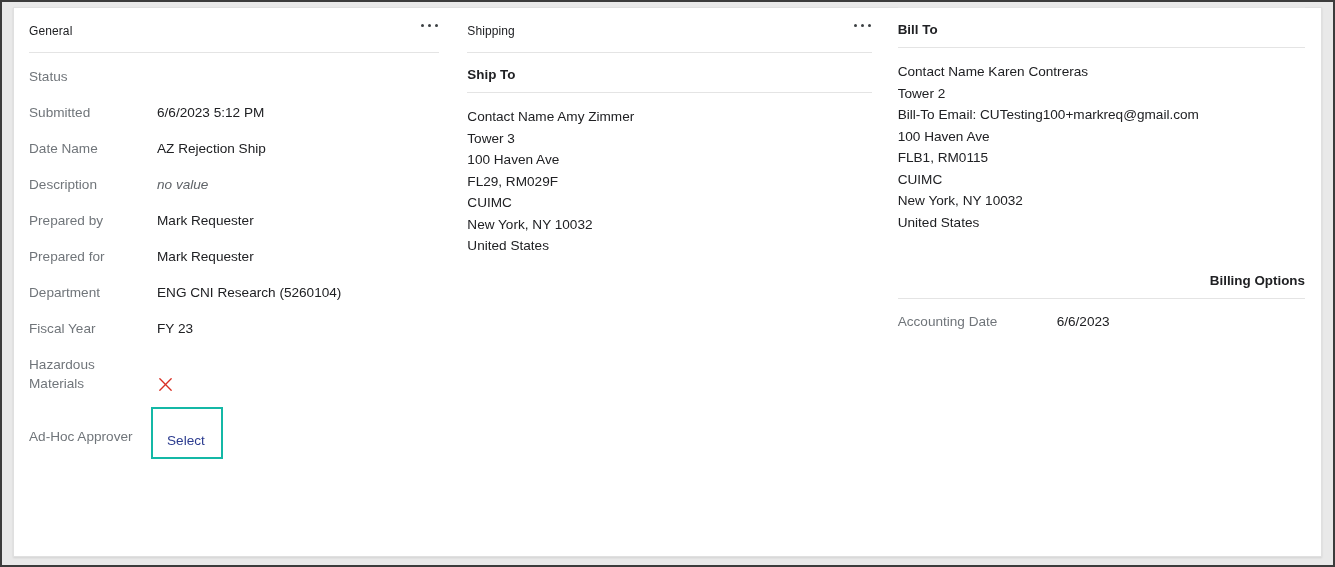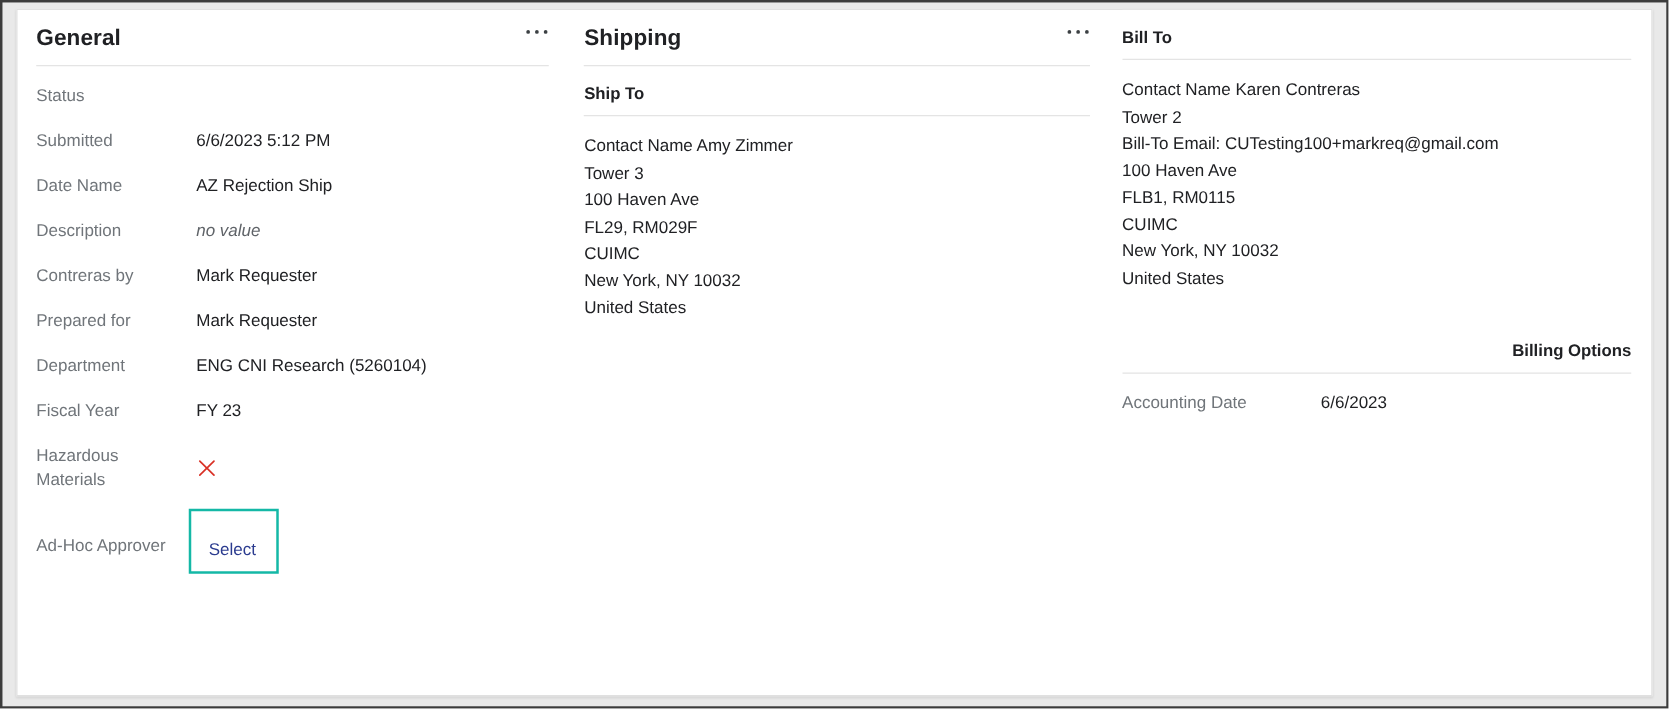--- a/index.html
+++ b/index.html
@@ -69,8 +69,8 @@
     align-items: center;
   }
   .section-title {
-    font-size: 18px;
-    font-weight: bold;
+    font-size: 12px;
+    font-weight: normal;
     color: #202124;
     letter-spacing: 0.1px;
   }

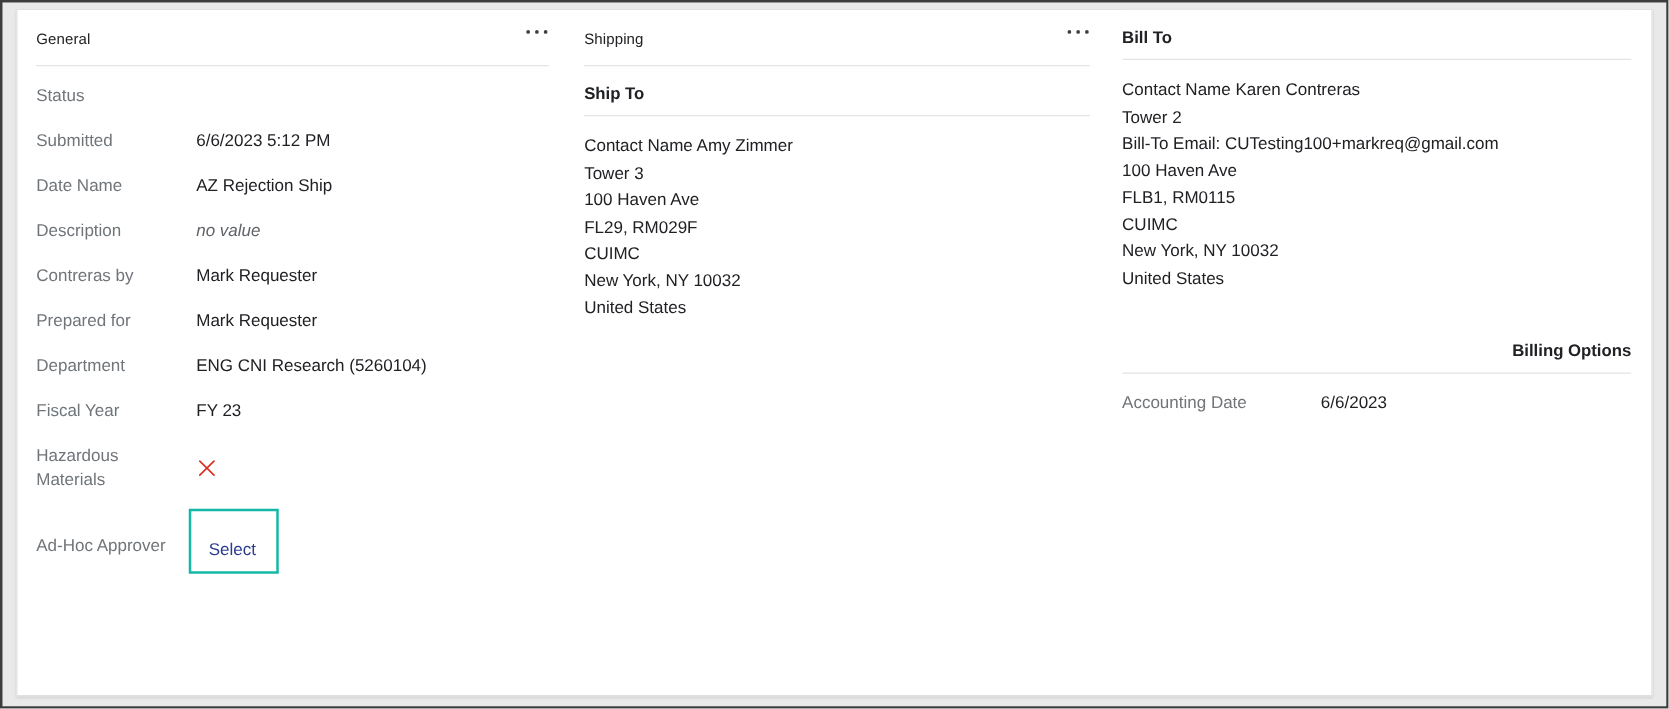--- a/index.html
+++ b/index.html
@@ -112,7 +112,7 @@
   
   .kv {
     display: flex;
-    align-items: center;
+    align-items: flex-end;
     margin-top: 17px;
   }
   .kv-first { margin-top: 14px; }

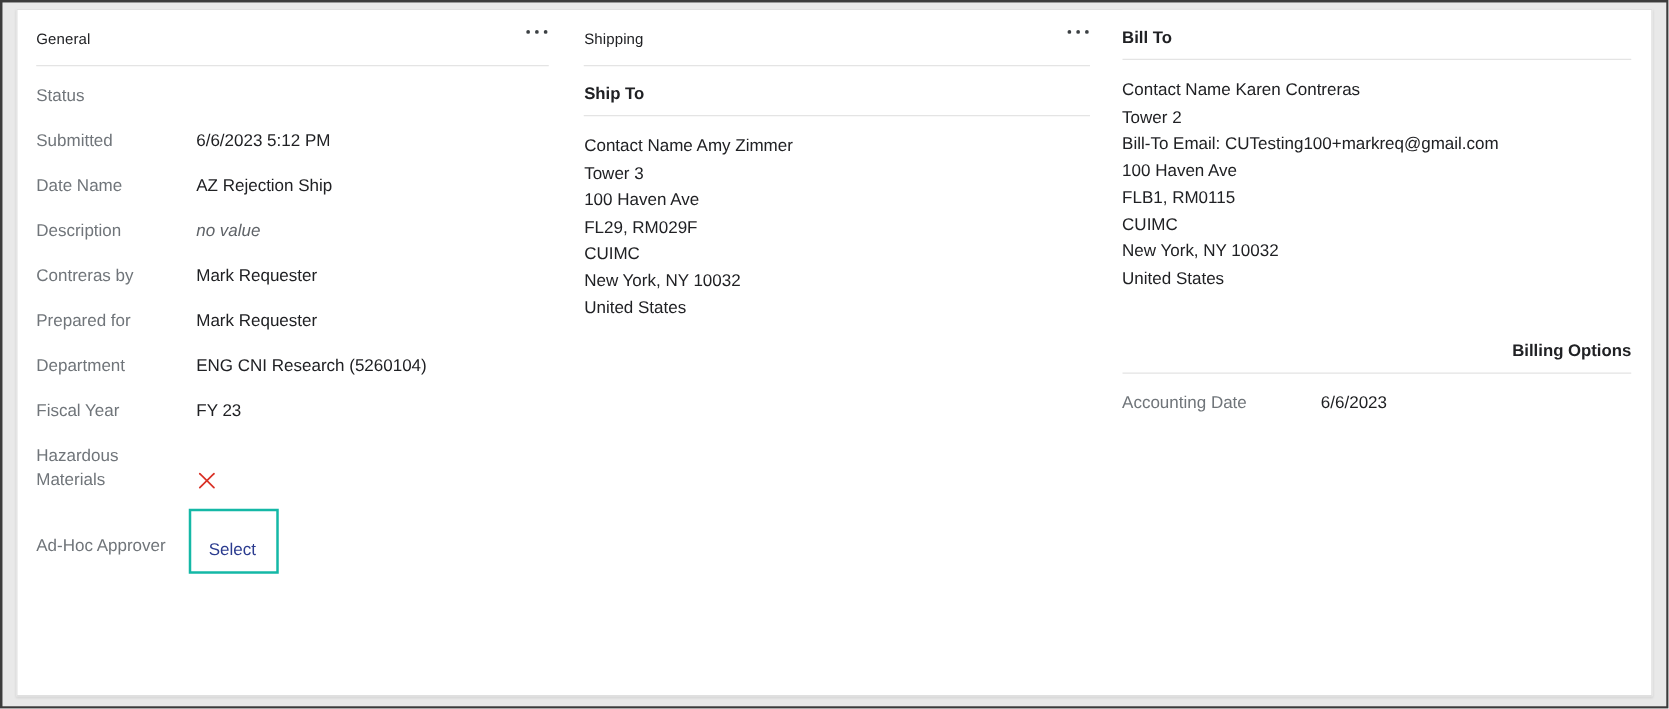--- a/index.html
+++ b/index.html
@@ -238,7 +238,7 @@
         </div>
 
         <div class="kv">
-          <div class="kv-label">Contreras by</div>
+          <div class="kv-label">Prepared by</div>
           <div class="kv-value">Mark Requester</div>
         </div>
 

